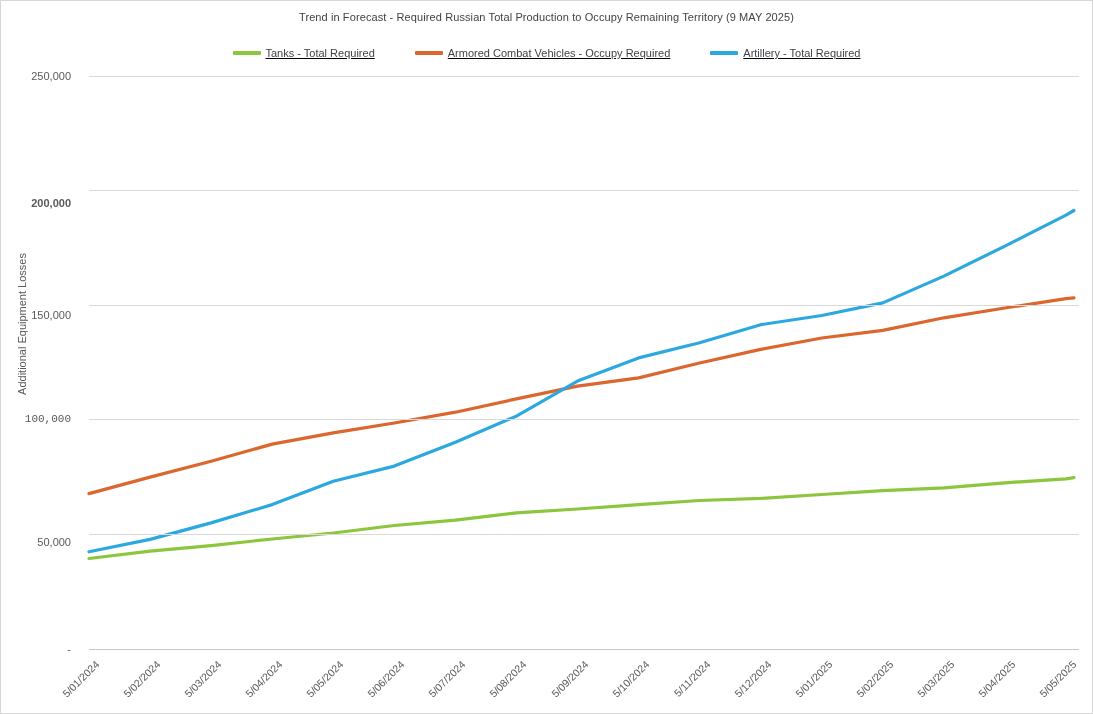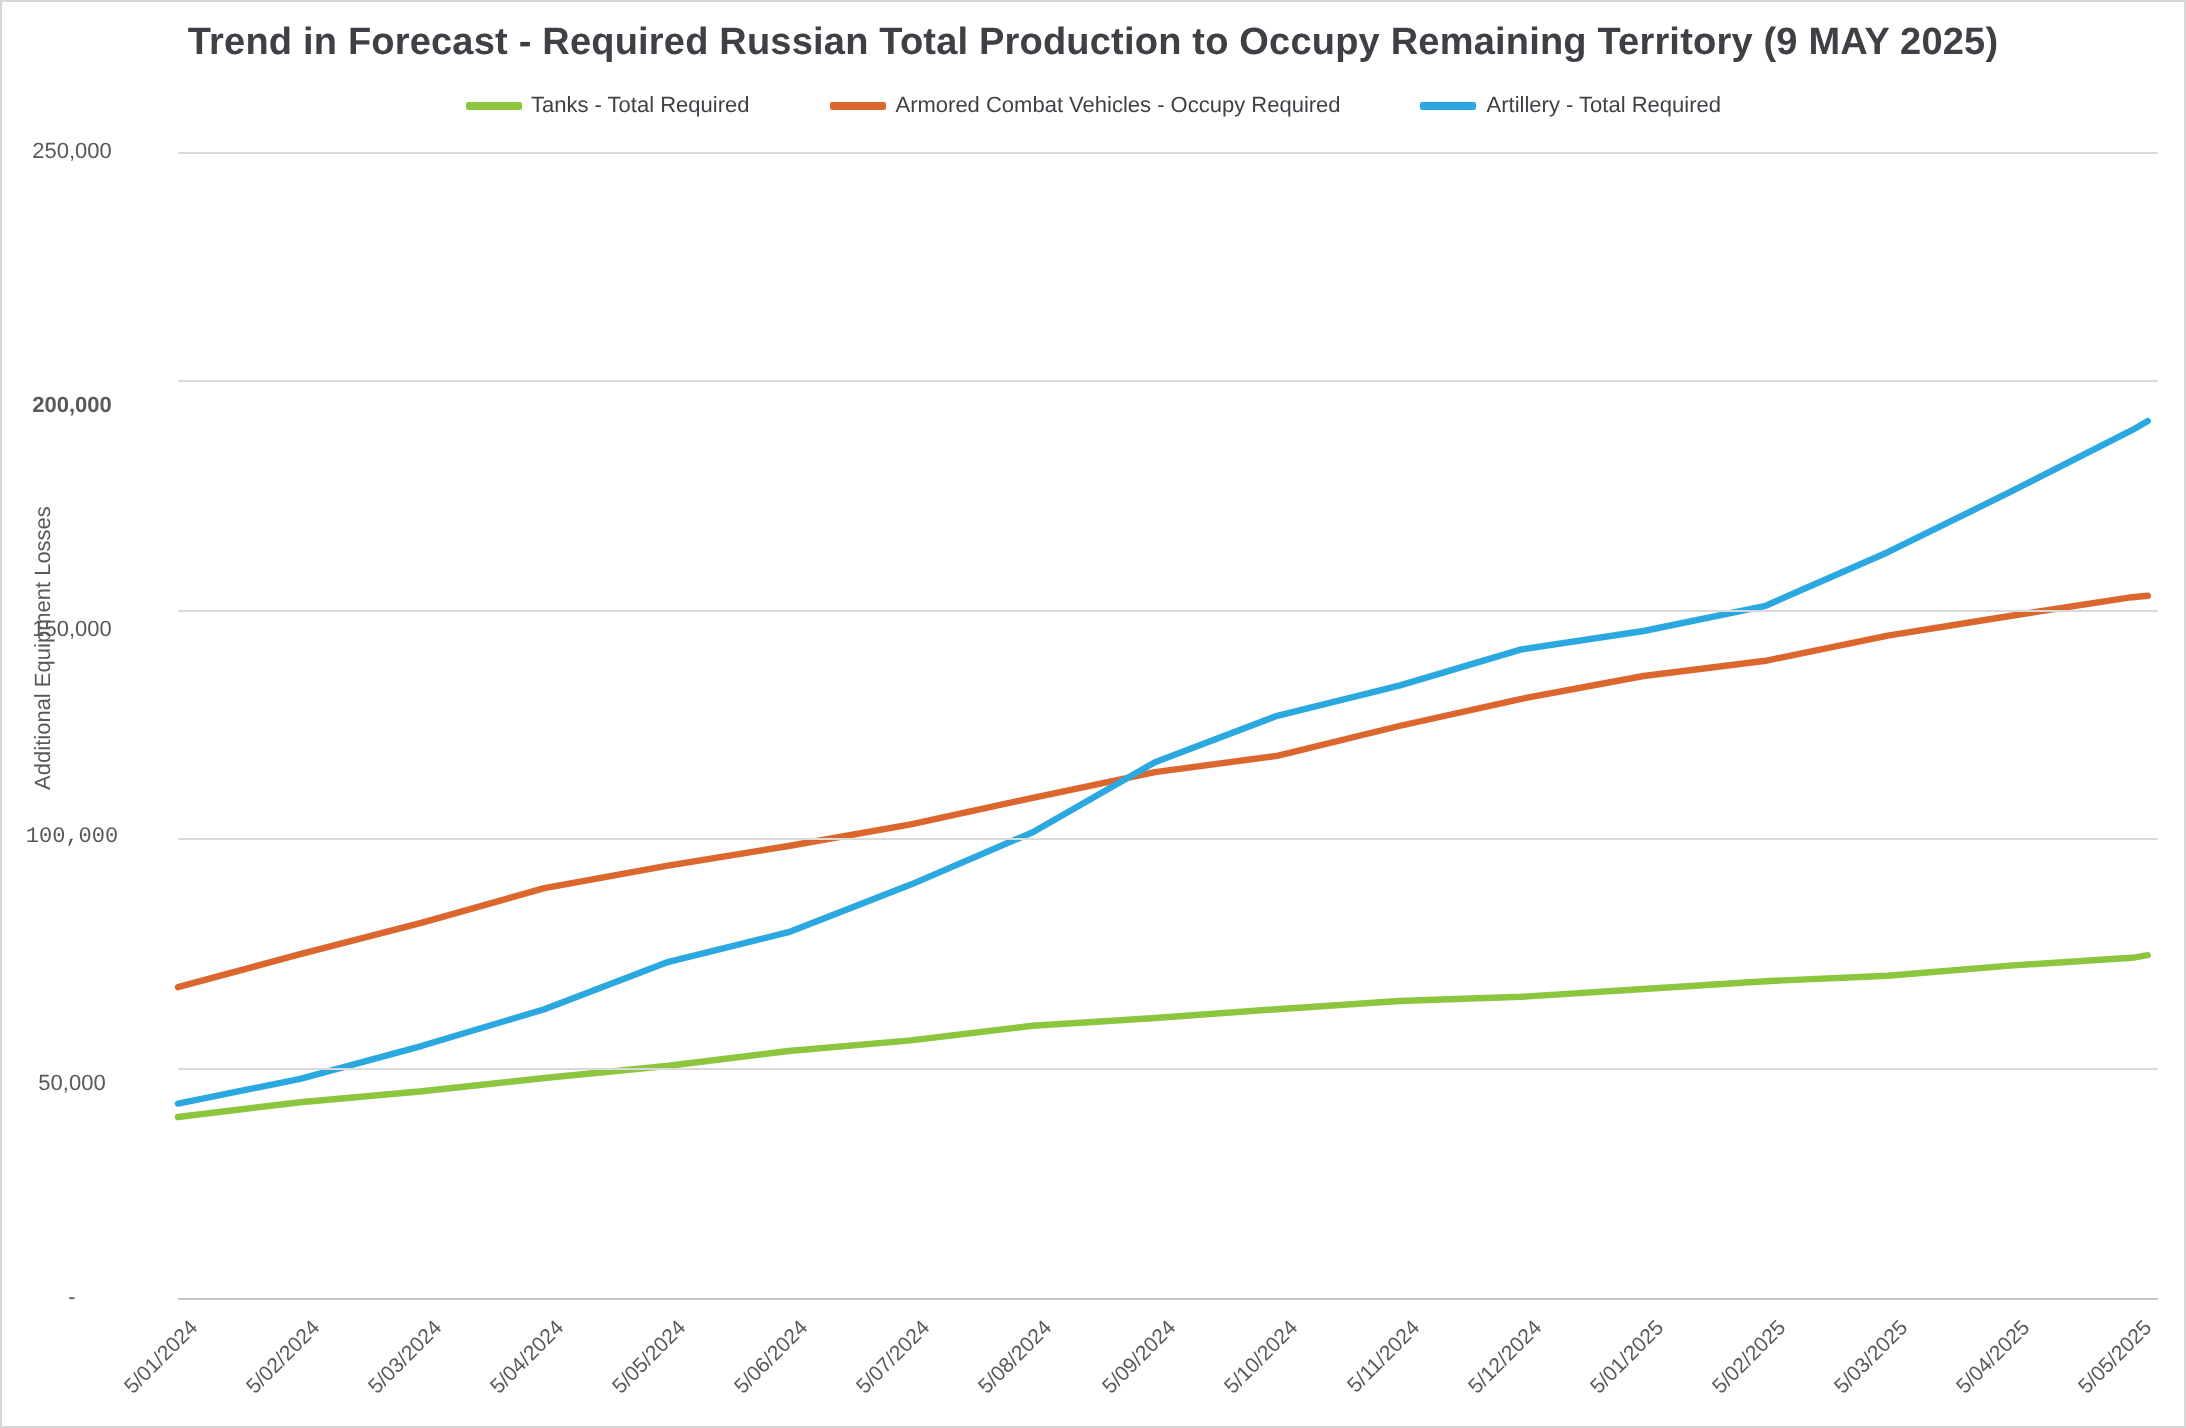--- a/index.html
+++ b/index.html
@@ -10,7 +10,7 @@
   }
   .chart-title {
     position:absolute; top:10px; left:0; width:100%;
-    text-align:center; font-size:19px; color:#3f3f46; letter-spacing:0.1px;font-weight:bold;
+    text-align:center; font-size:11px; color:#3f3f46; letter-spacing:0.1px;
   }
   .legend {
     position:absolute; top:46px; left:0; width:100%;

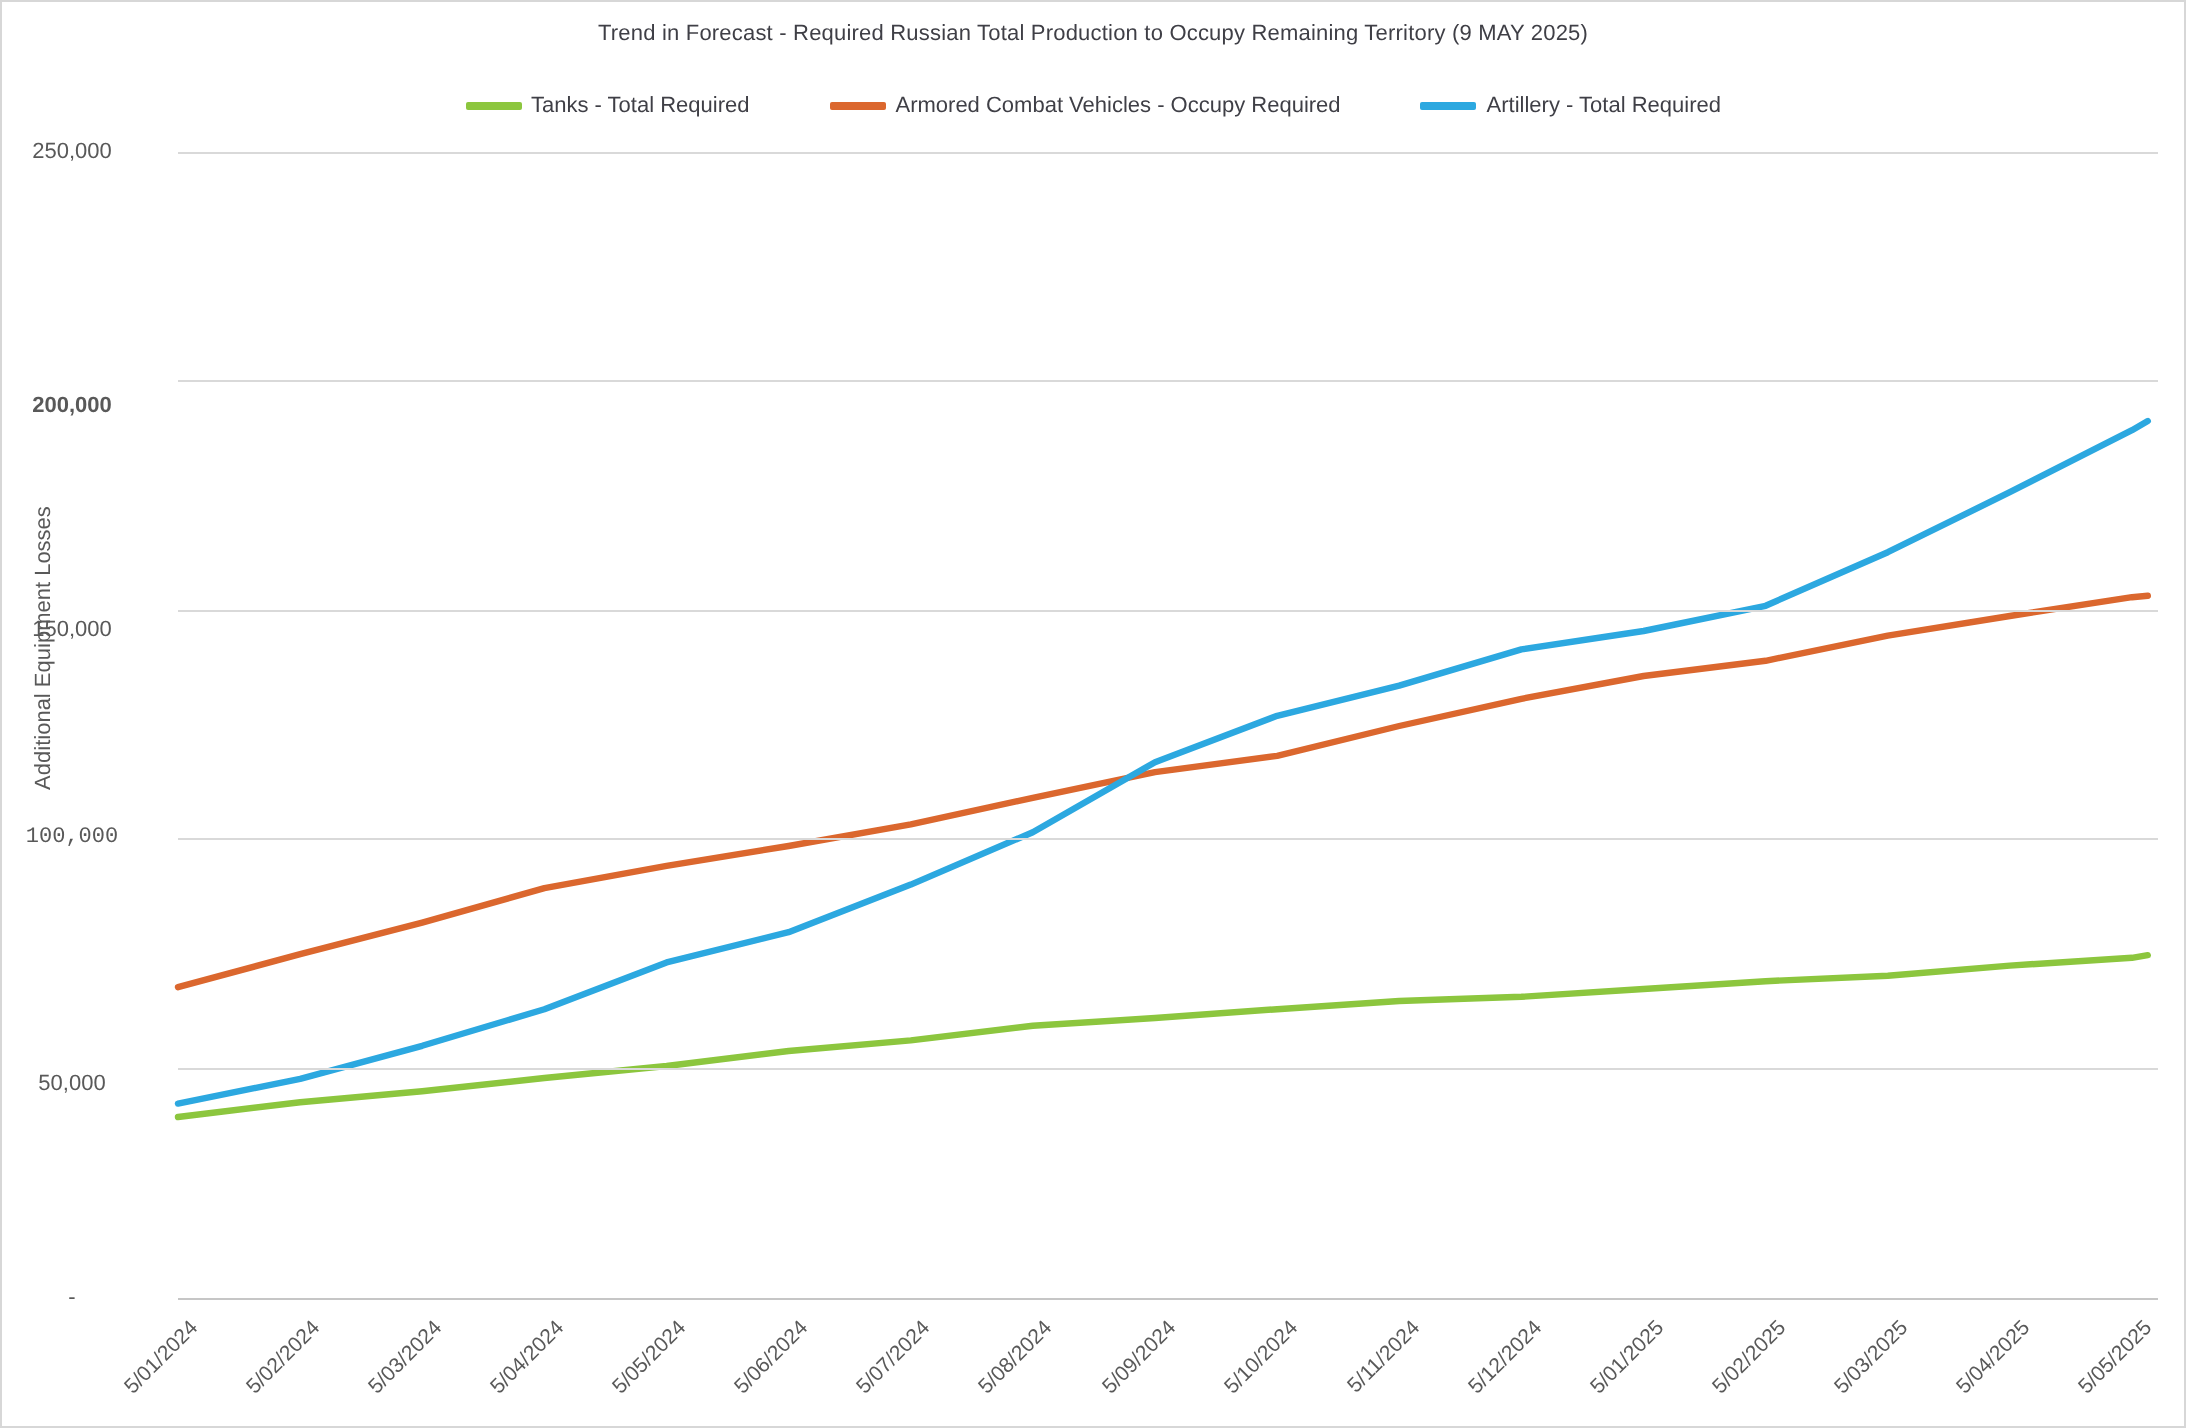--- a/index.html
+++ b/index.html
@@ -14,7 +14,7 @@
   }
   .legend {
     position:absolute; top:46px; left:0; width:100%;
-    display:flex; justify-content:center; align-items:center; gap:40px;
+    display:flex; justify-content:center; align-items:center; gap:40px;text-decoration:underline;
   }
   .legend-item { display:flex; align-items:center; gap:5px; cursor:default; }
   .legend-swatch { width:28px; height:3.5px; border-radius:1px; }

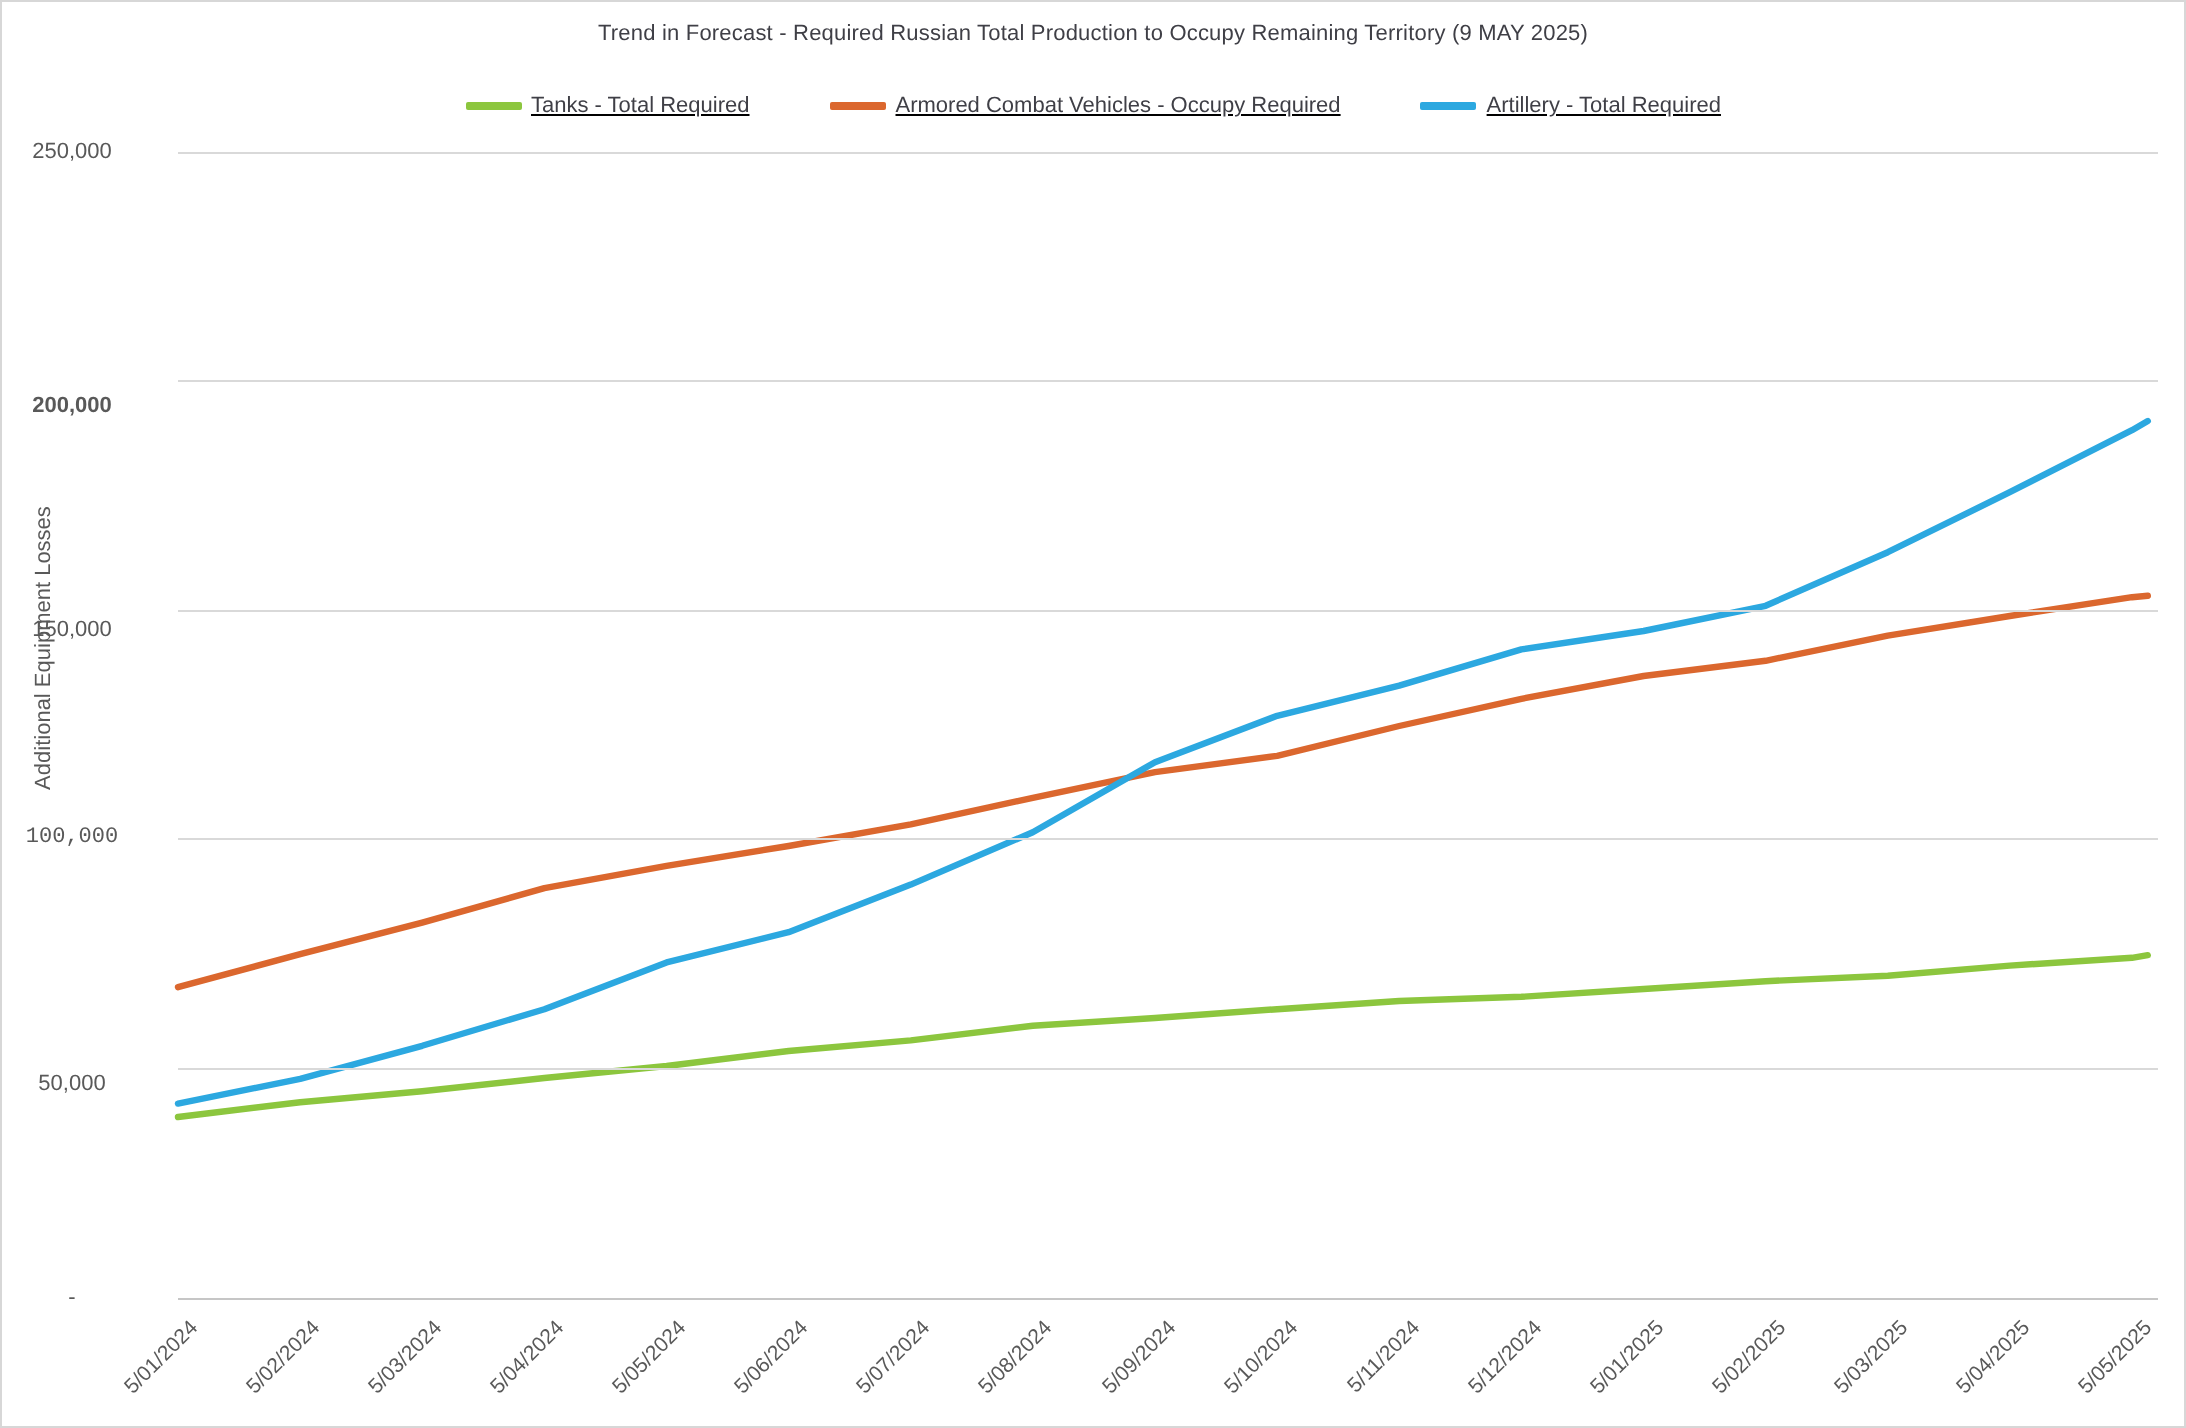--- a/index.html
+++ b/index.html
@@ -22,7 +22,7 @@
   .gridline { position:absolute; left:88px; width:990px; height:1px; background:#d9d9d9; }
   .gridline.zero { background:#c6c6c6; }
   .ytick {
-    position:absolute; left:0; width:70px; text-align:center;
+    position:absolute; left:0; width:70px; text-align:right;
     font-size:11px; color:#595959;
   }
   .xtick {

